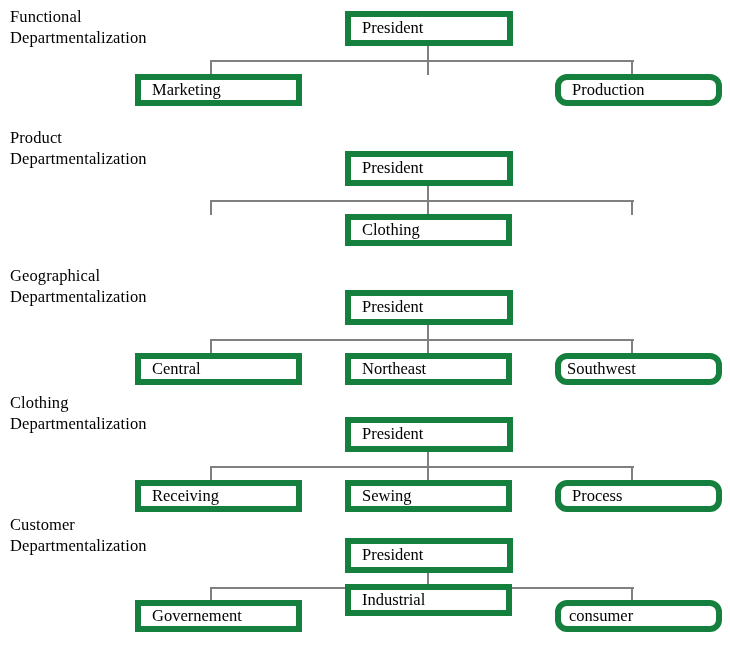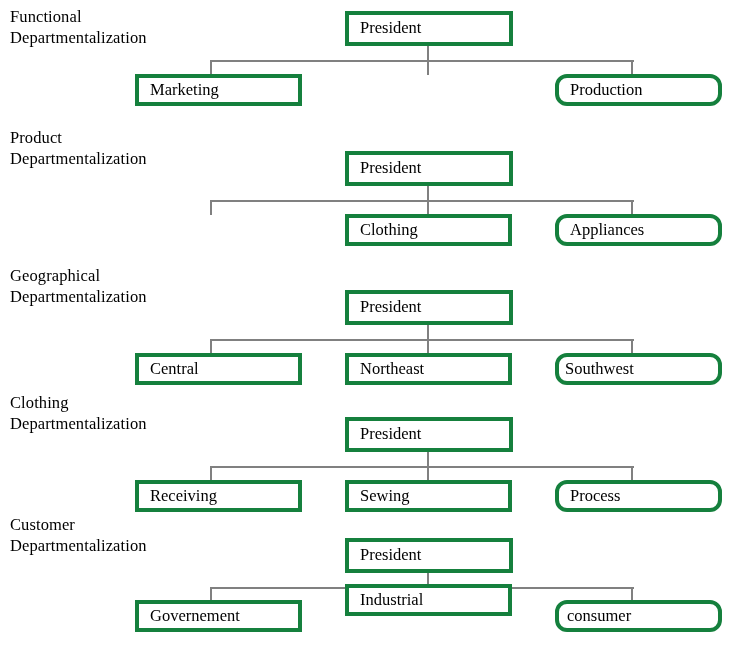--- a/index.html
+++ b/index.html
@@ -50,7 +50,7 @@
   .node {
     position: absolute;
     box-sizing: border-box;
-    border: 4px solid #15803d;
+    border: 6px solid #15803d;
     background: #ffffff;
     font-size: 16.5px;
     line-height: 1;

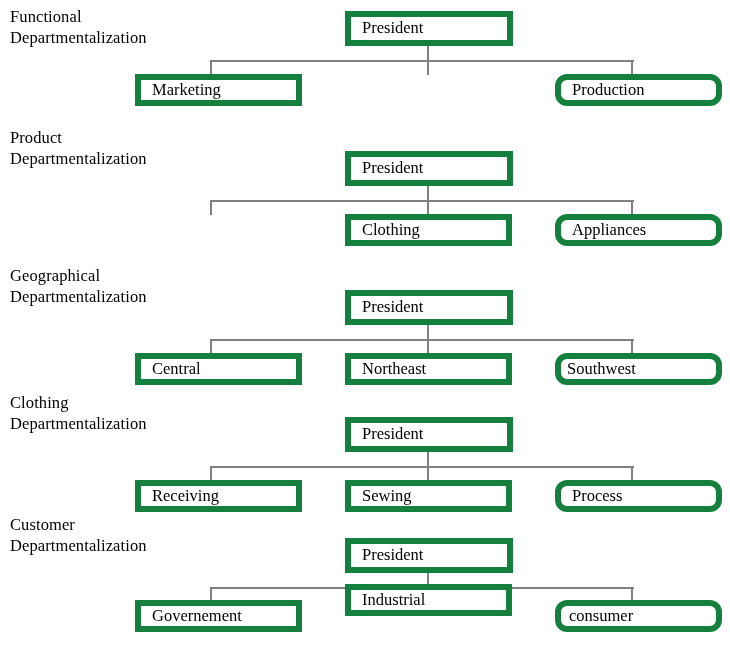--- a/index.html
+++ b/index.html
@@ -122,7 +122,6 @@
     <div class="conn conn-v" style="left:631px;top:79px;height:15px;"></div>
 
     <div class="node node-child col-center" style="top:93px;">Clothing</div>
-    <div class="node node-child col-right" style="top:93px;">Appliances</div>
   </div>
 
   <div class="section" style="top:259px;height:127px;">

